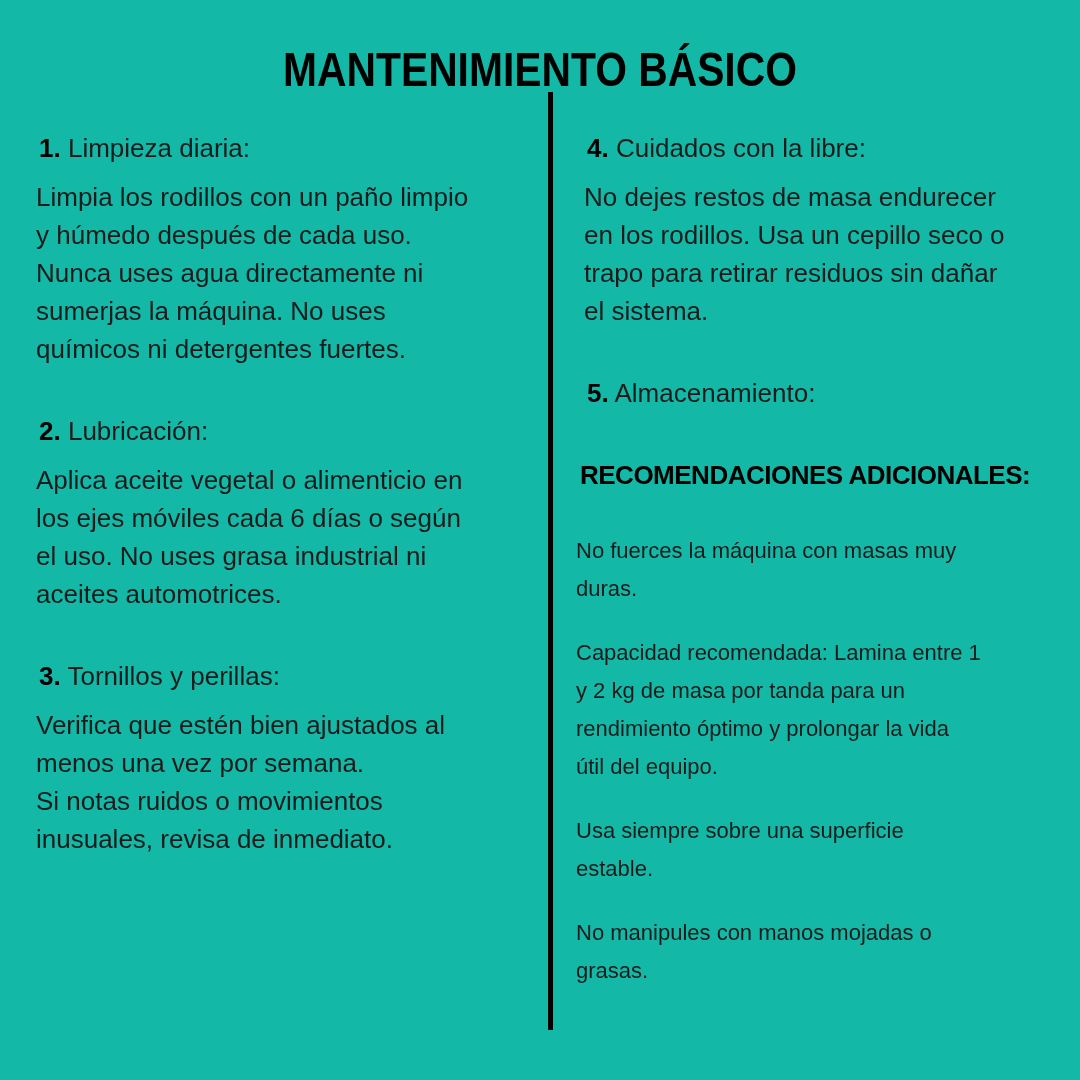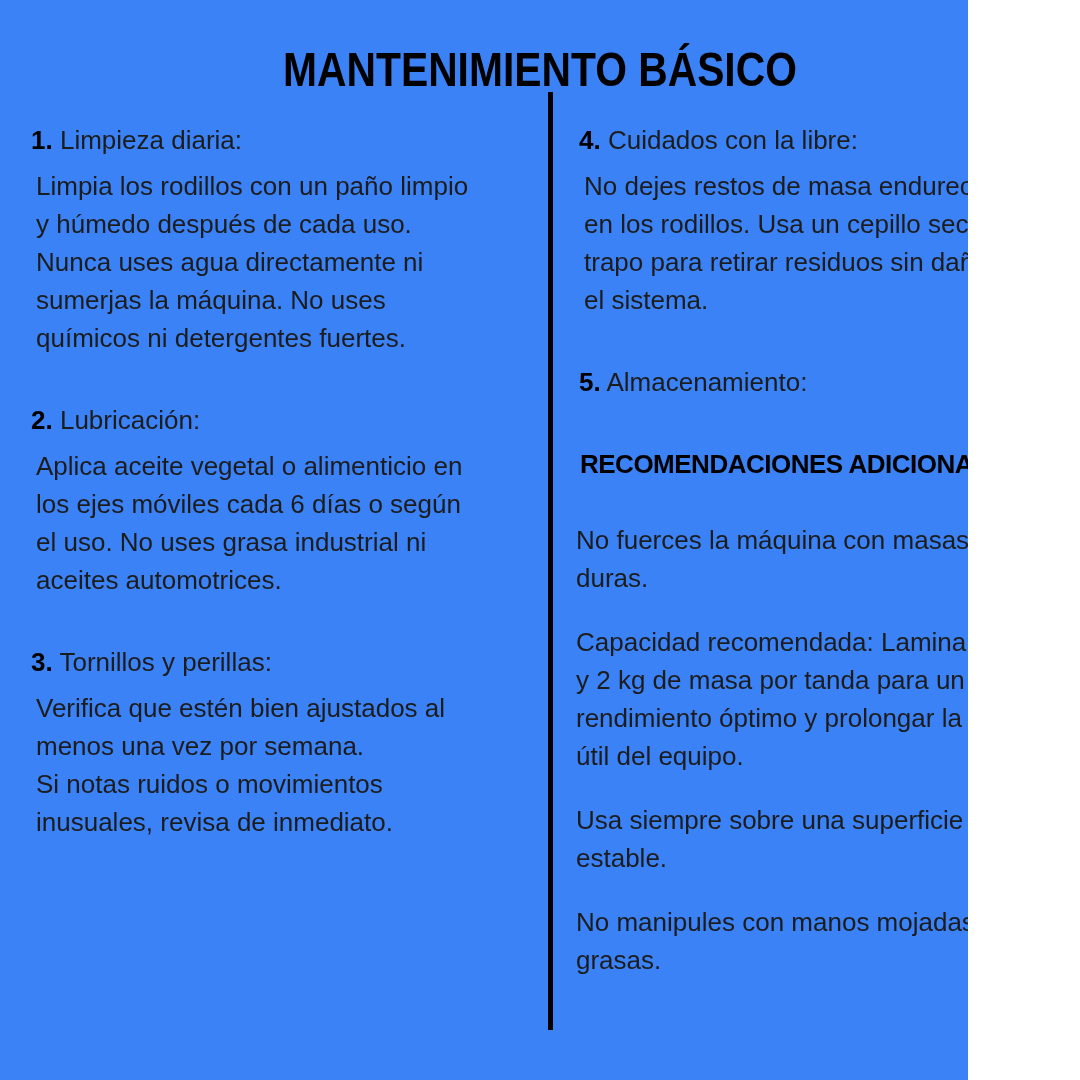--- a/index.html
+++ b/index.html
@@ -5,9 +5,9 @@
   html, body { margin: 0; padding: 0; background: #ffffff; }
   .page {
     position: relative;
-    width: 968px;
+    width: 1080px;
     height: 1080px;
-    background: #3b82f6;
+    background: #14b8a6;
     overflow: hidden;
     font-family: "Liberation Sans", sans-serif;
     color: #1c1c1c;

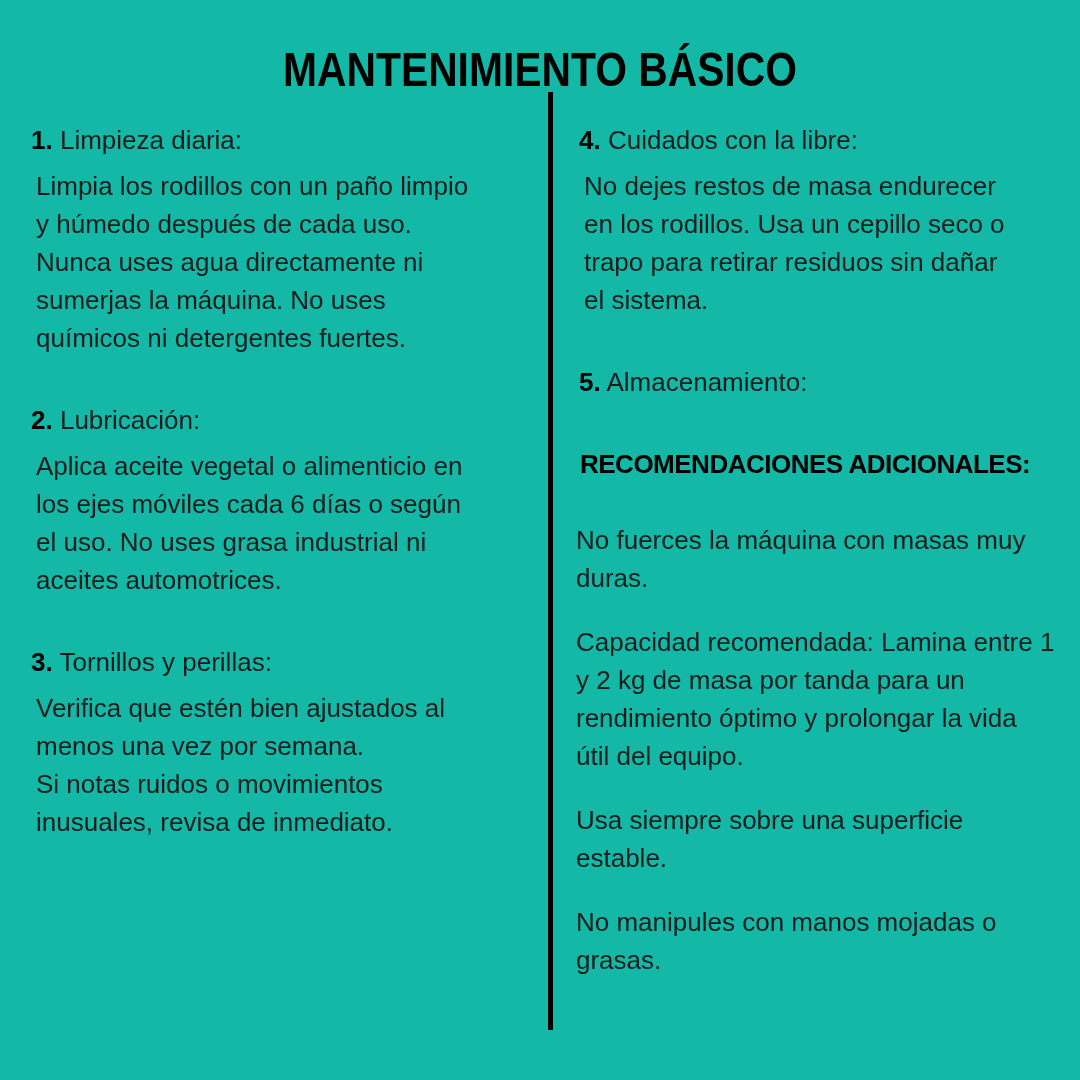--- a/index.html
+++ b/index.html
@@ -39,7 +39,7 @@
   .col-left  { left: 28px;  width: 512px; }
   .col-right { left: 576px; width: 500px; }
   .section { margin: 0 0 44px 0; }
-  .sec-head { margin: 3px; font-size: 26px; line-height: 38px; }
+  .sec-head { margin: 11px; font-size: 26px; line-height: 38px; }
   .sec-head b { font-weight: 700; color: #000000; }
   .sec-body {
     margin: 8px;

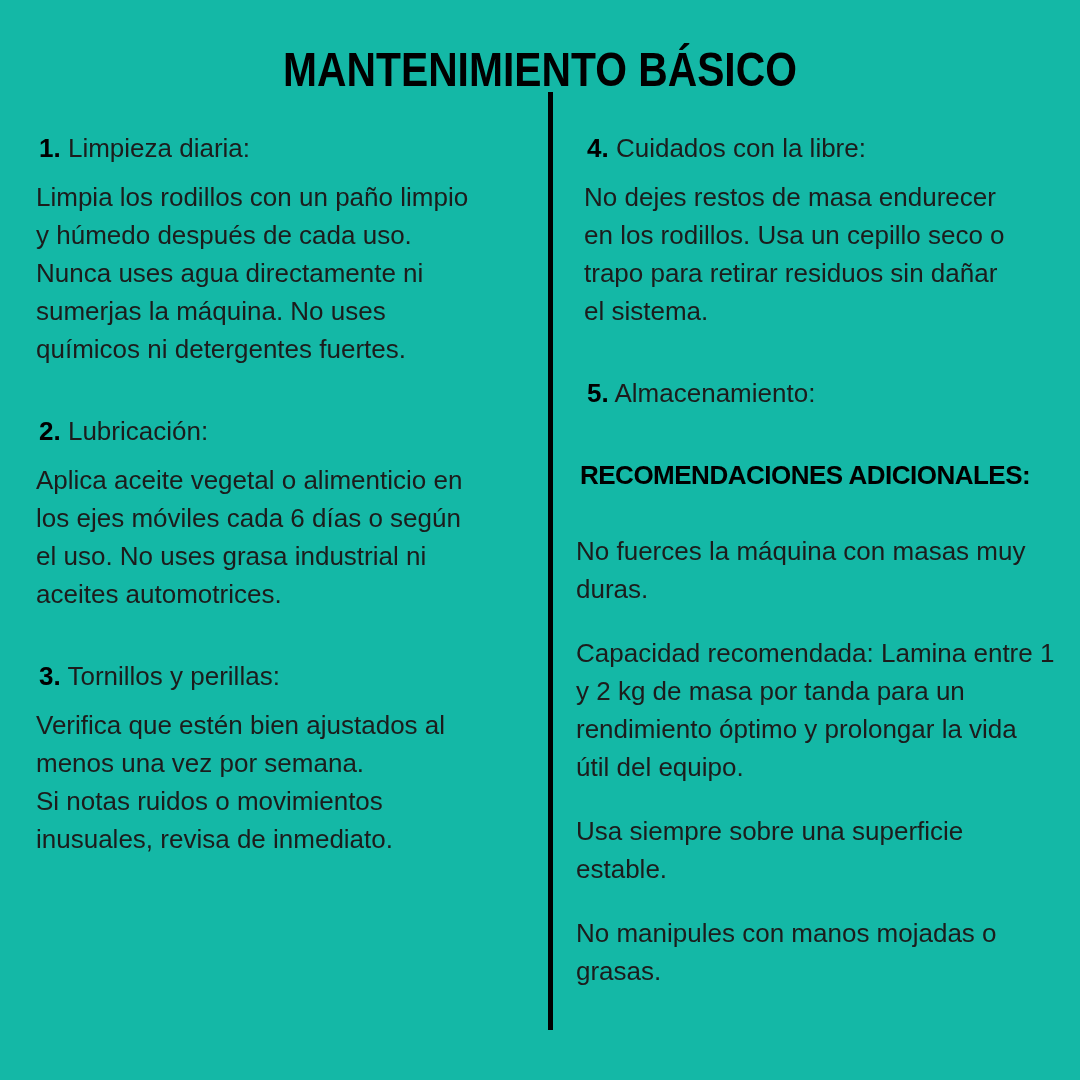--- a/index.html
+++ b/index.html
@@ -58,7 +58,7 @@
   }
   .rec-para {
     margin: 0 0 26px 0;
-    font-size: 26px;
+    font-size: 22px;
     line-height: 38px;
     white-space: pre-line;
   }

